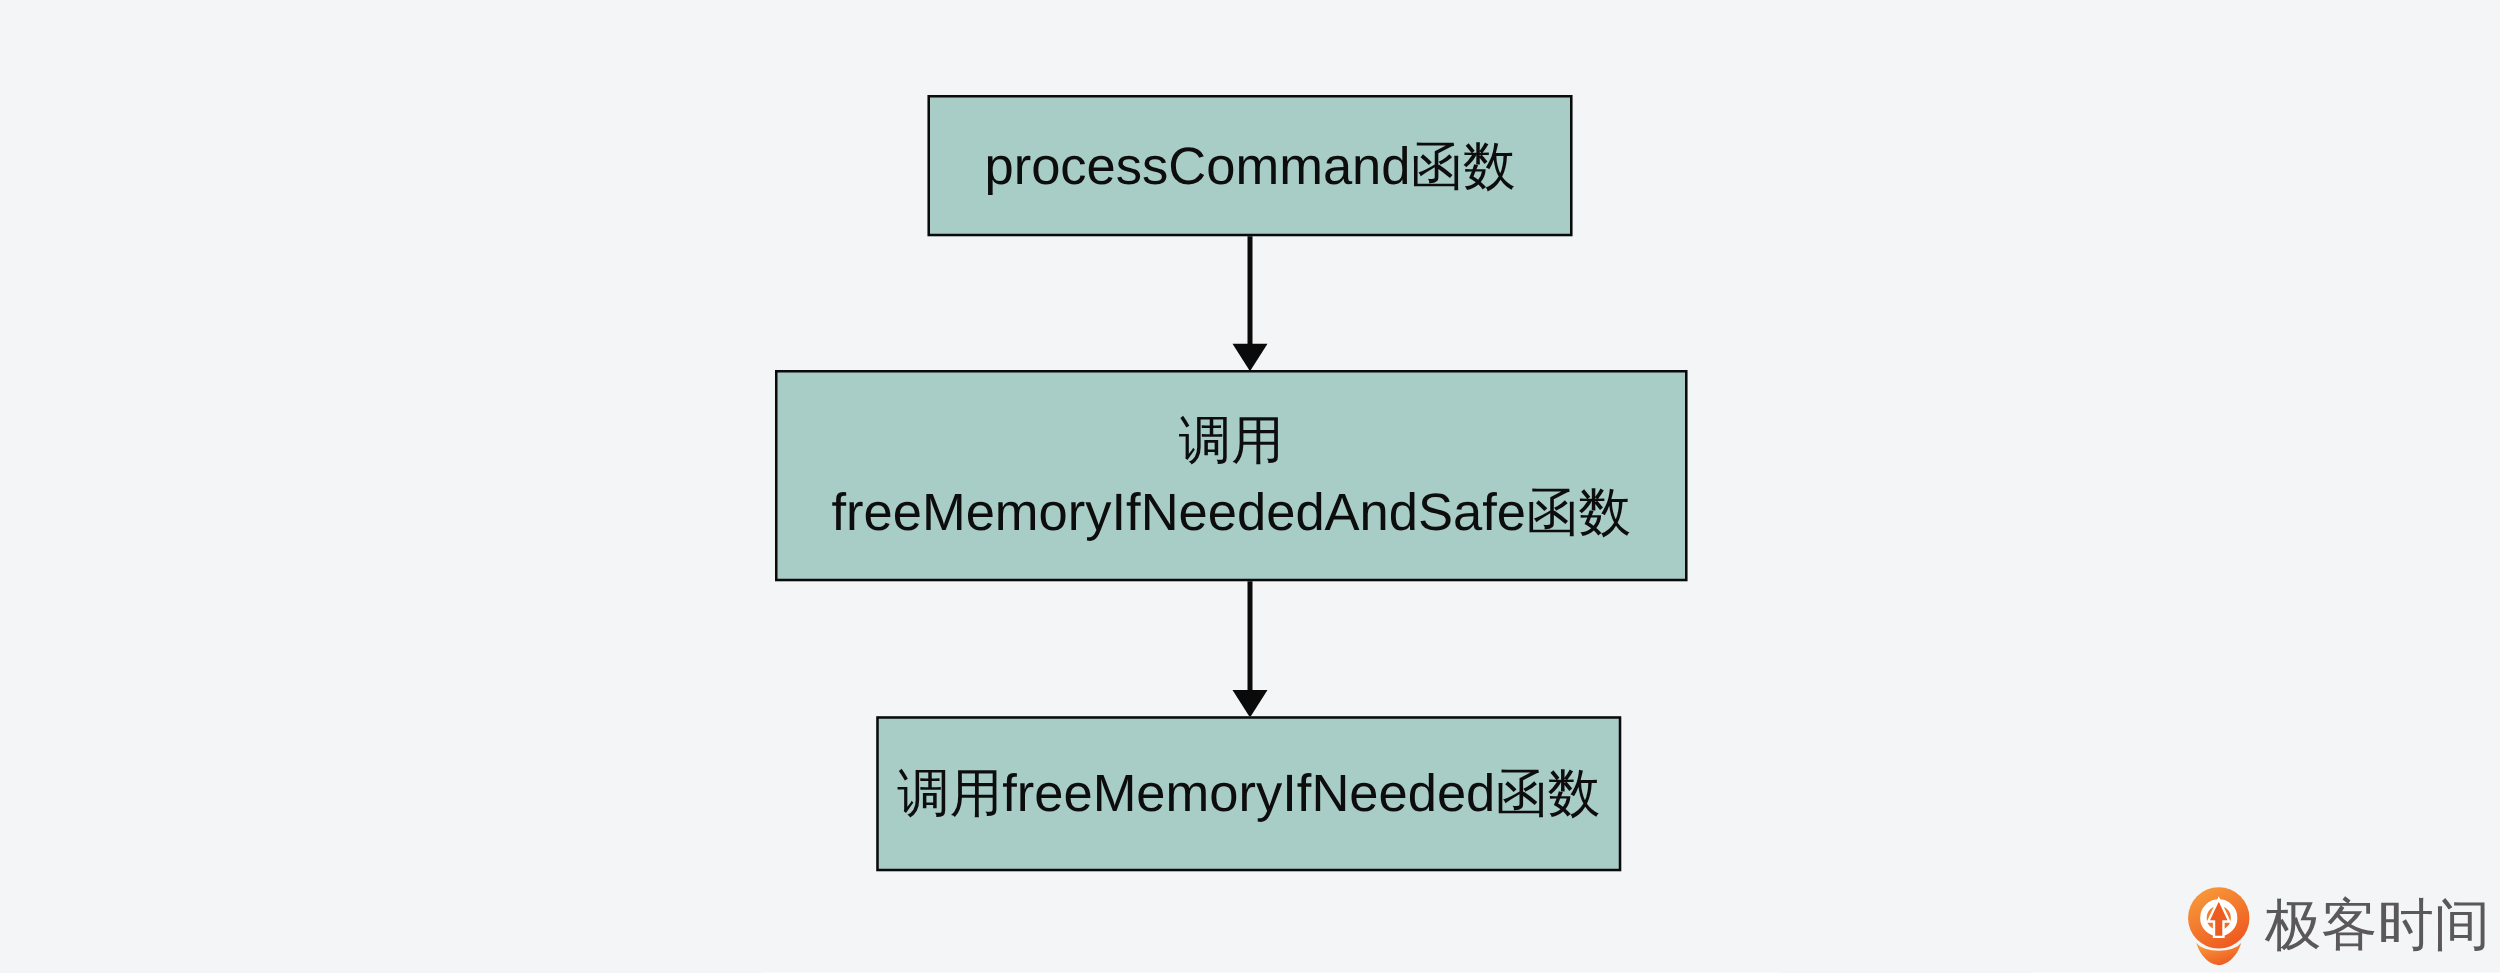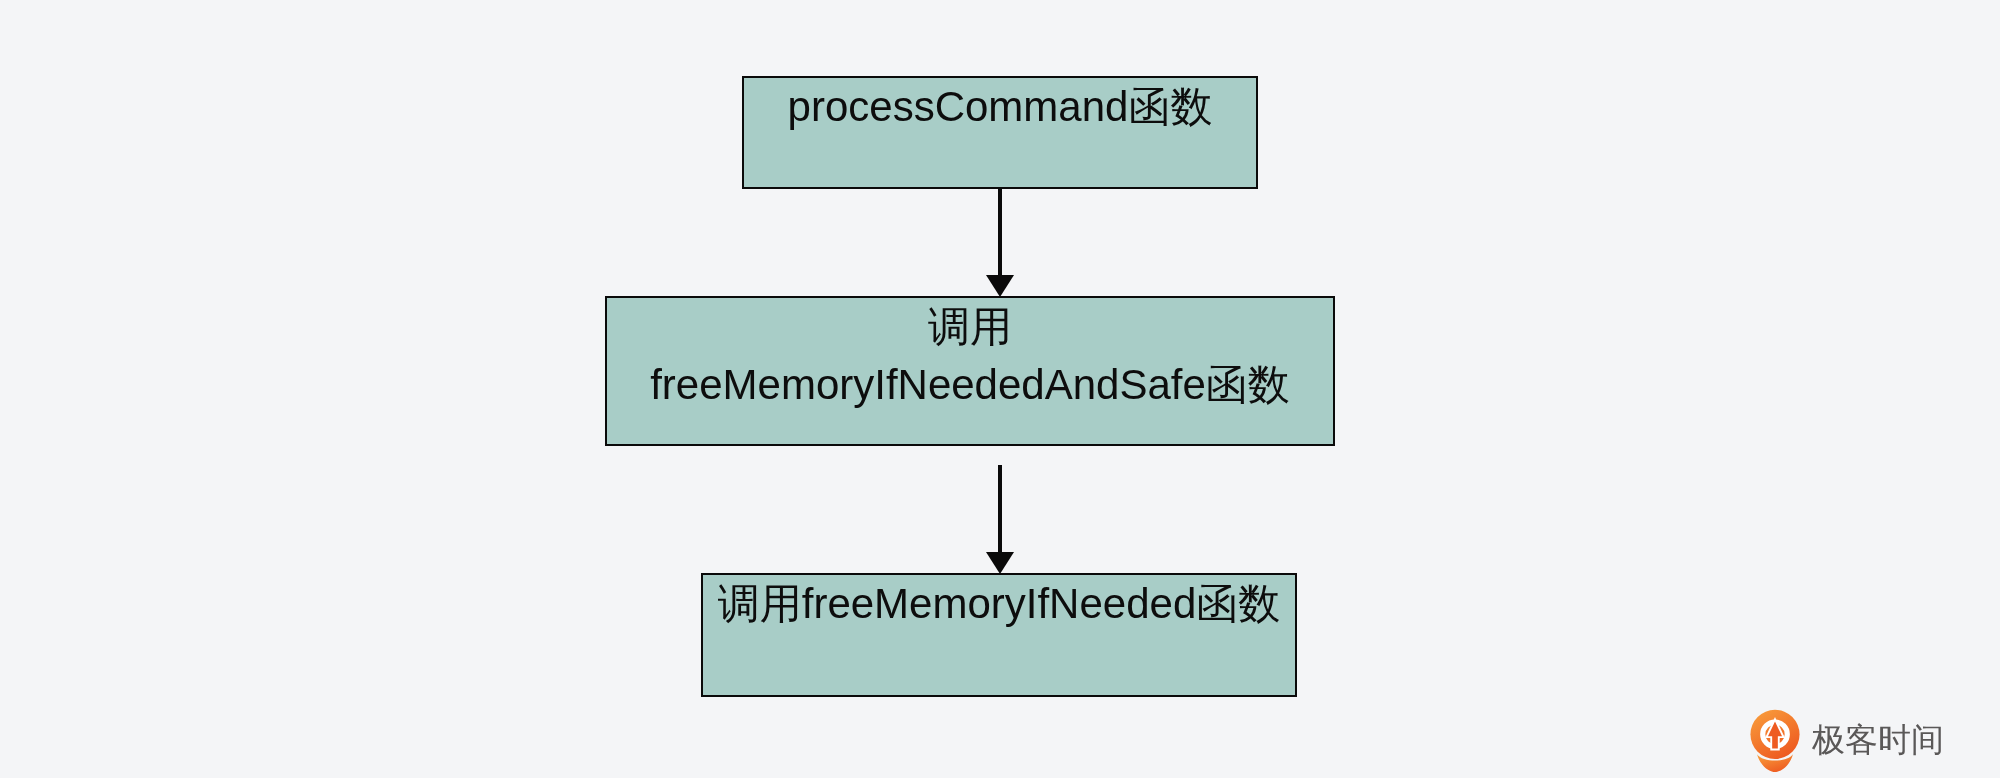--- a/index.html
+++ b/index.html
@@ -22,6 +22,7 @@
     display: flex;
     flex-direction: column;
     align-items: center;
+    justify-content: center;
     text-align: center;
     color: #0d0d0d;
     font-size: 42px;

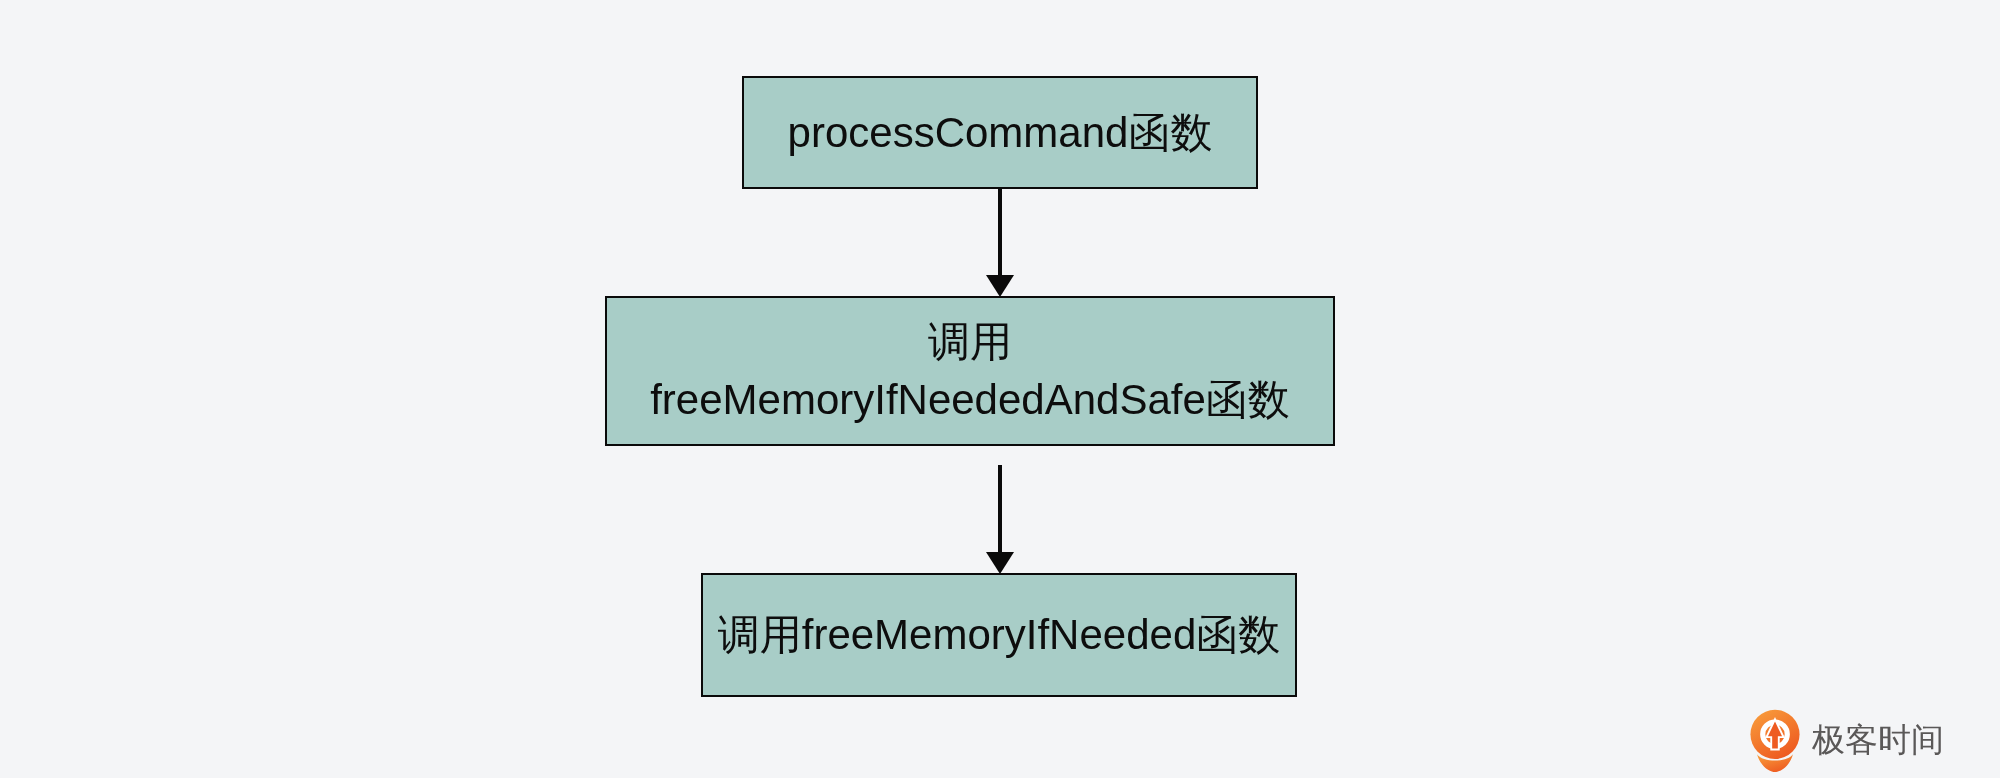--- a/index.html
+++ b/index.html
@@ -29,7 +29,7 @@
     line-height: 1.38;
   }
   .node-1 { left: 742px; top: 76px;  width: 516px; height: 113px; }
-  .node-2 { left: 605px; top: 296px; width: 730px; height: 150px; }
+  .node-2 { left: 620px; top: 296px; width: 730px; height: 169px; }
   .node-3 { left: 701px; top: 573px; width: 596px; height: 124px; }
   .node-line { display: block; white-space: nowrap; }
 

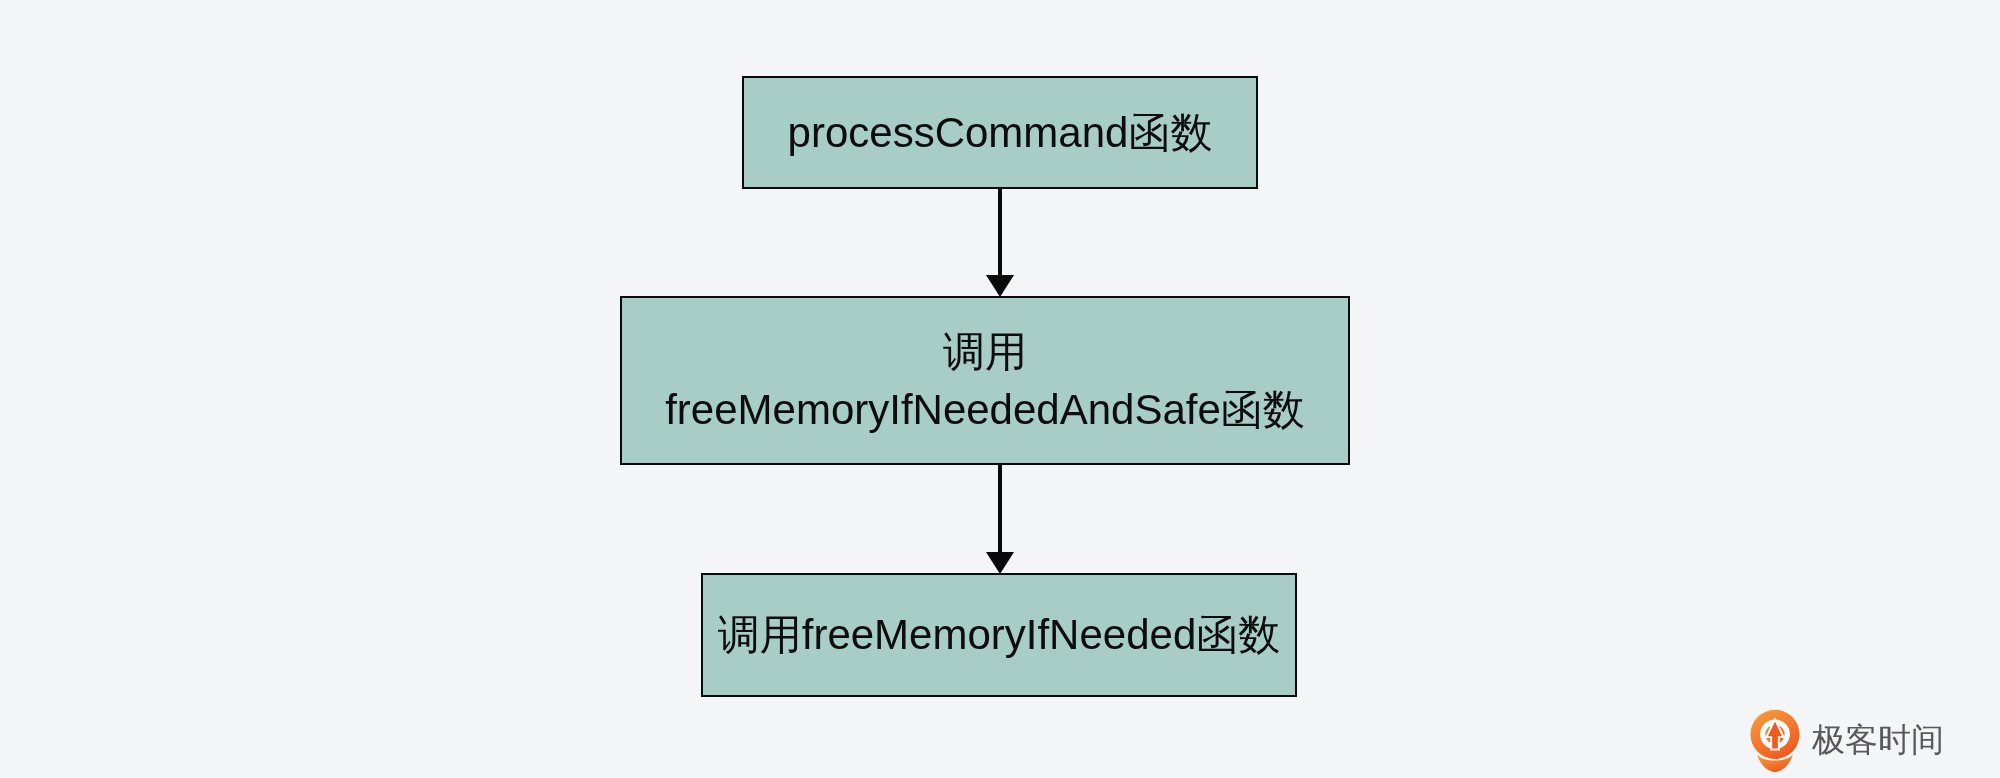--- a/index.html
+++ b/index.html
@@ -61,7 +61,7 @@
   }
   .watermark-icon { width: 62px; height: 68px; display: block; }
   .watermark-text {
-    font-size: 33px;
+    font-size: 45px;
     color: #5a5858;
     white-space: nowrap;
     letter-spacing: 0;

